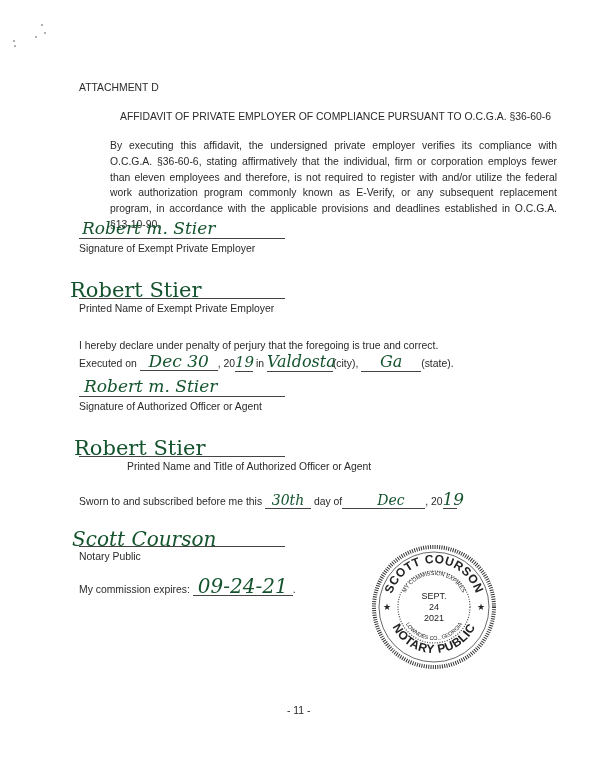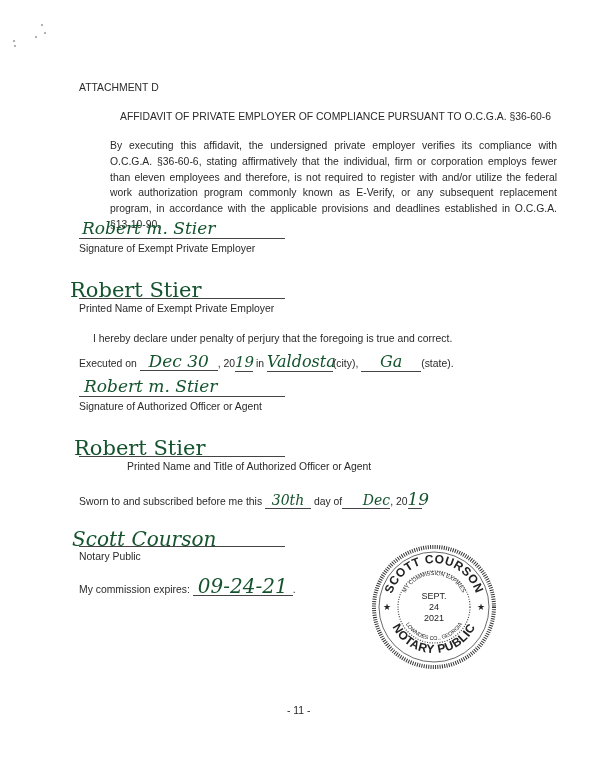--- a/index.html
+++ b/index.html
@@ -36,7 +36,7 @@
 <div class="sigline" style="left:79px;top:298px;width:206px;"></div>
 <div class="abs p" style="left:79px;top:301px;">Printed Name of Exempt Private Employer</div>
 
-<div class="abs p" style="left:79px;top:331px;margin-left:14px;">I hereby declare under penalty of perjury that the foregoing is true and correct.</div>
+<div class="abs p" style="left:79px;top:338px;">I hereby declare under penalty of perjury that the foregoing is true and correct.</div>
 
 <div class="abs p" style="left:79px;top:352px;">
   <span>Executed on</span>

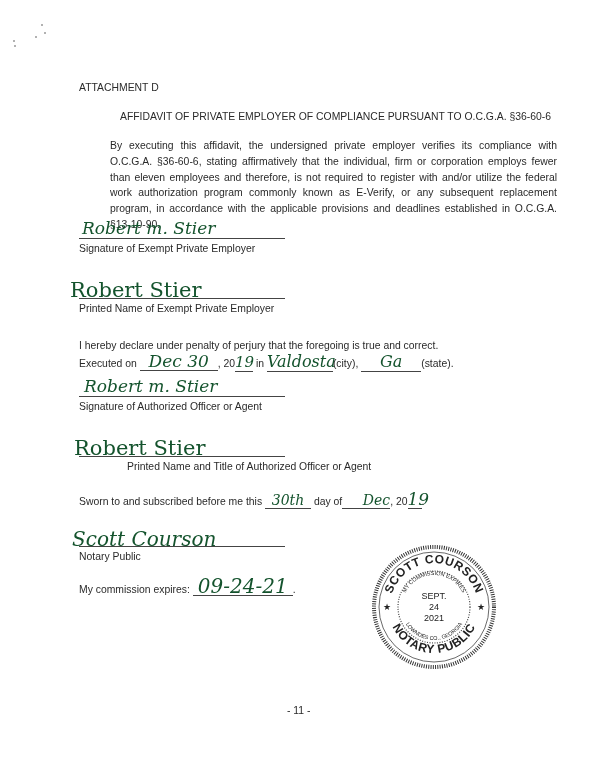--- a/index.html
+++ b/index.html
@@ -57,7 +57,7 @@
 <div class="abs p" style="left:79px;top:490px;">
   <span>Sworn to and subscribed before me this</span>
   <span class="blank hand" style="width:46px;font-size:14px;line-height:16px;">30th</span>
-  <span>day of</span><span class="blank hand" style="width:48px;font-size:14px;line-height:16px;text-align:right;">Dec</span><span>, 20</span><span class="blank hand" style="width:14px;font-size:17px;line-height:18px;">19</span><span>.</span>
+  <span>day of</span><span class="blank hand" style="width:48px;font-size:14px;line-height:16px;text-align:left;padding-left:35px;">Dec</span><span>, 20</span><span class="blank hand" style="width:14px;font-size:17px;line-height:18px;">19</span><span>.</span>
 </div>
 
 <div class="abs hand" style="left:72px;top:527px;font-size:20px;">Scott Courson</div>

